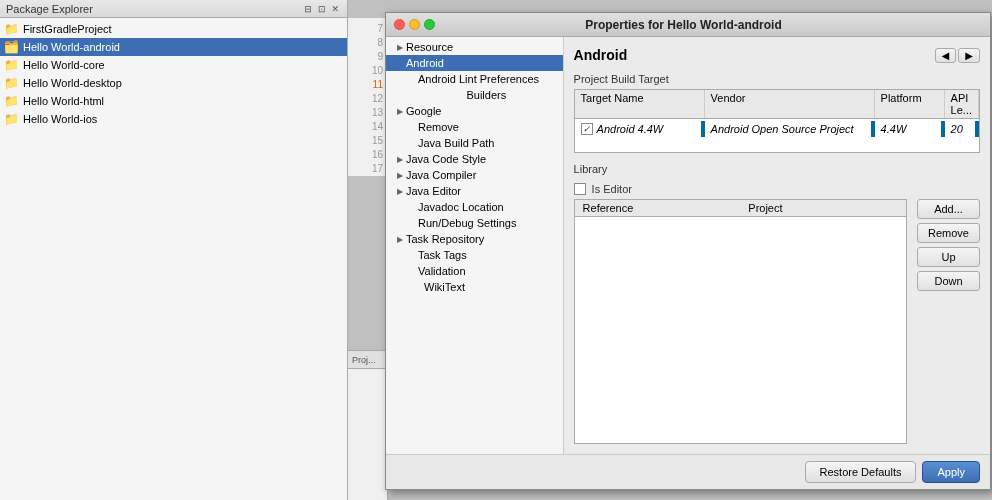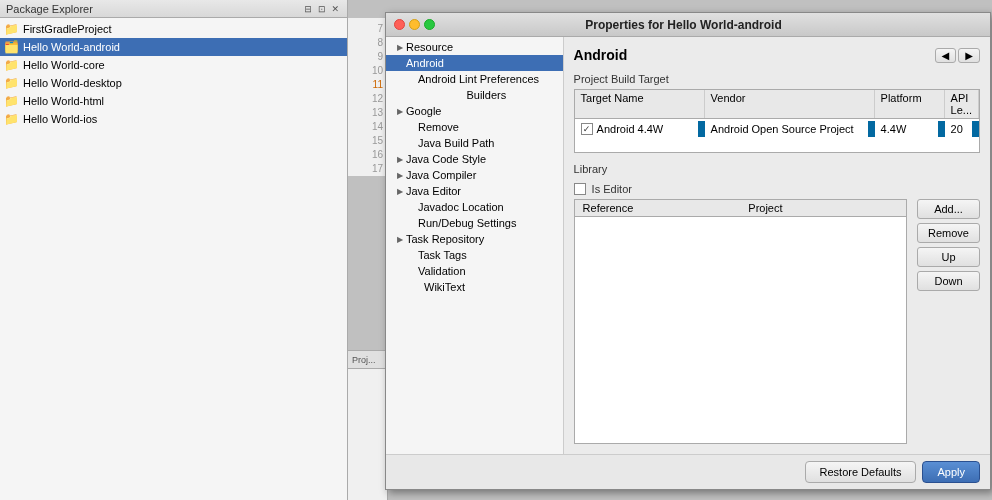--- a/index.html
+++ b/index.html
@@ -55,7 +55,7 @@
     .target-col.platform { width: 70px; }
     .target-col.api { flex: 1; }
     .target-row { display: flex; align-items: center; padding: 2px 0; }
-    .target-cell { padding: 2px 6px; font-size: 11px; color: #000; border-right: 7px solid #0369a1; }
+    .target-cell { padding: 2px 6px; font-size: 11px; color: #000; border-right: 4px solid #0369a1; font-style: italic; }
     .target-cell.name { width: 130px; display: flex; align-items: center; gap: 4px; }
     .target-cell.vendor { width: 170px; }
     .target-cell.platform { width: 70px; }

